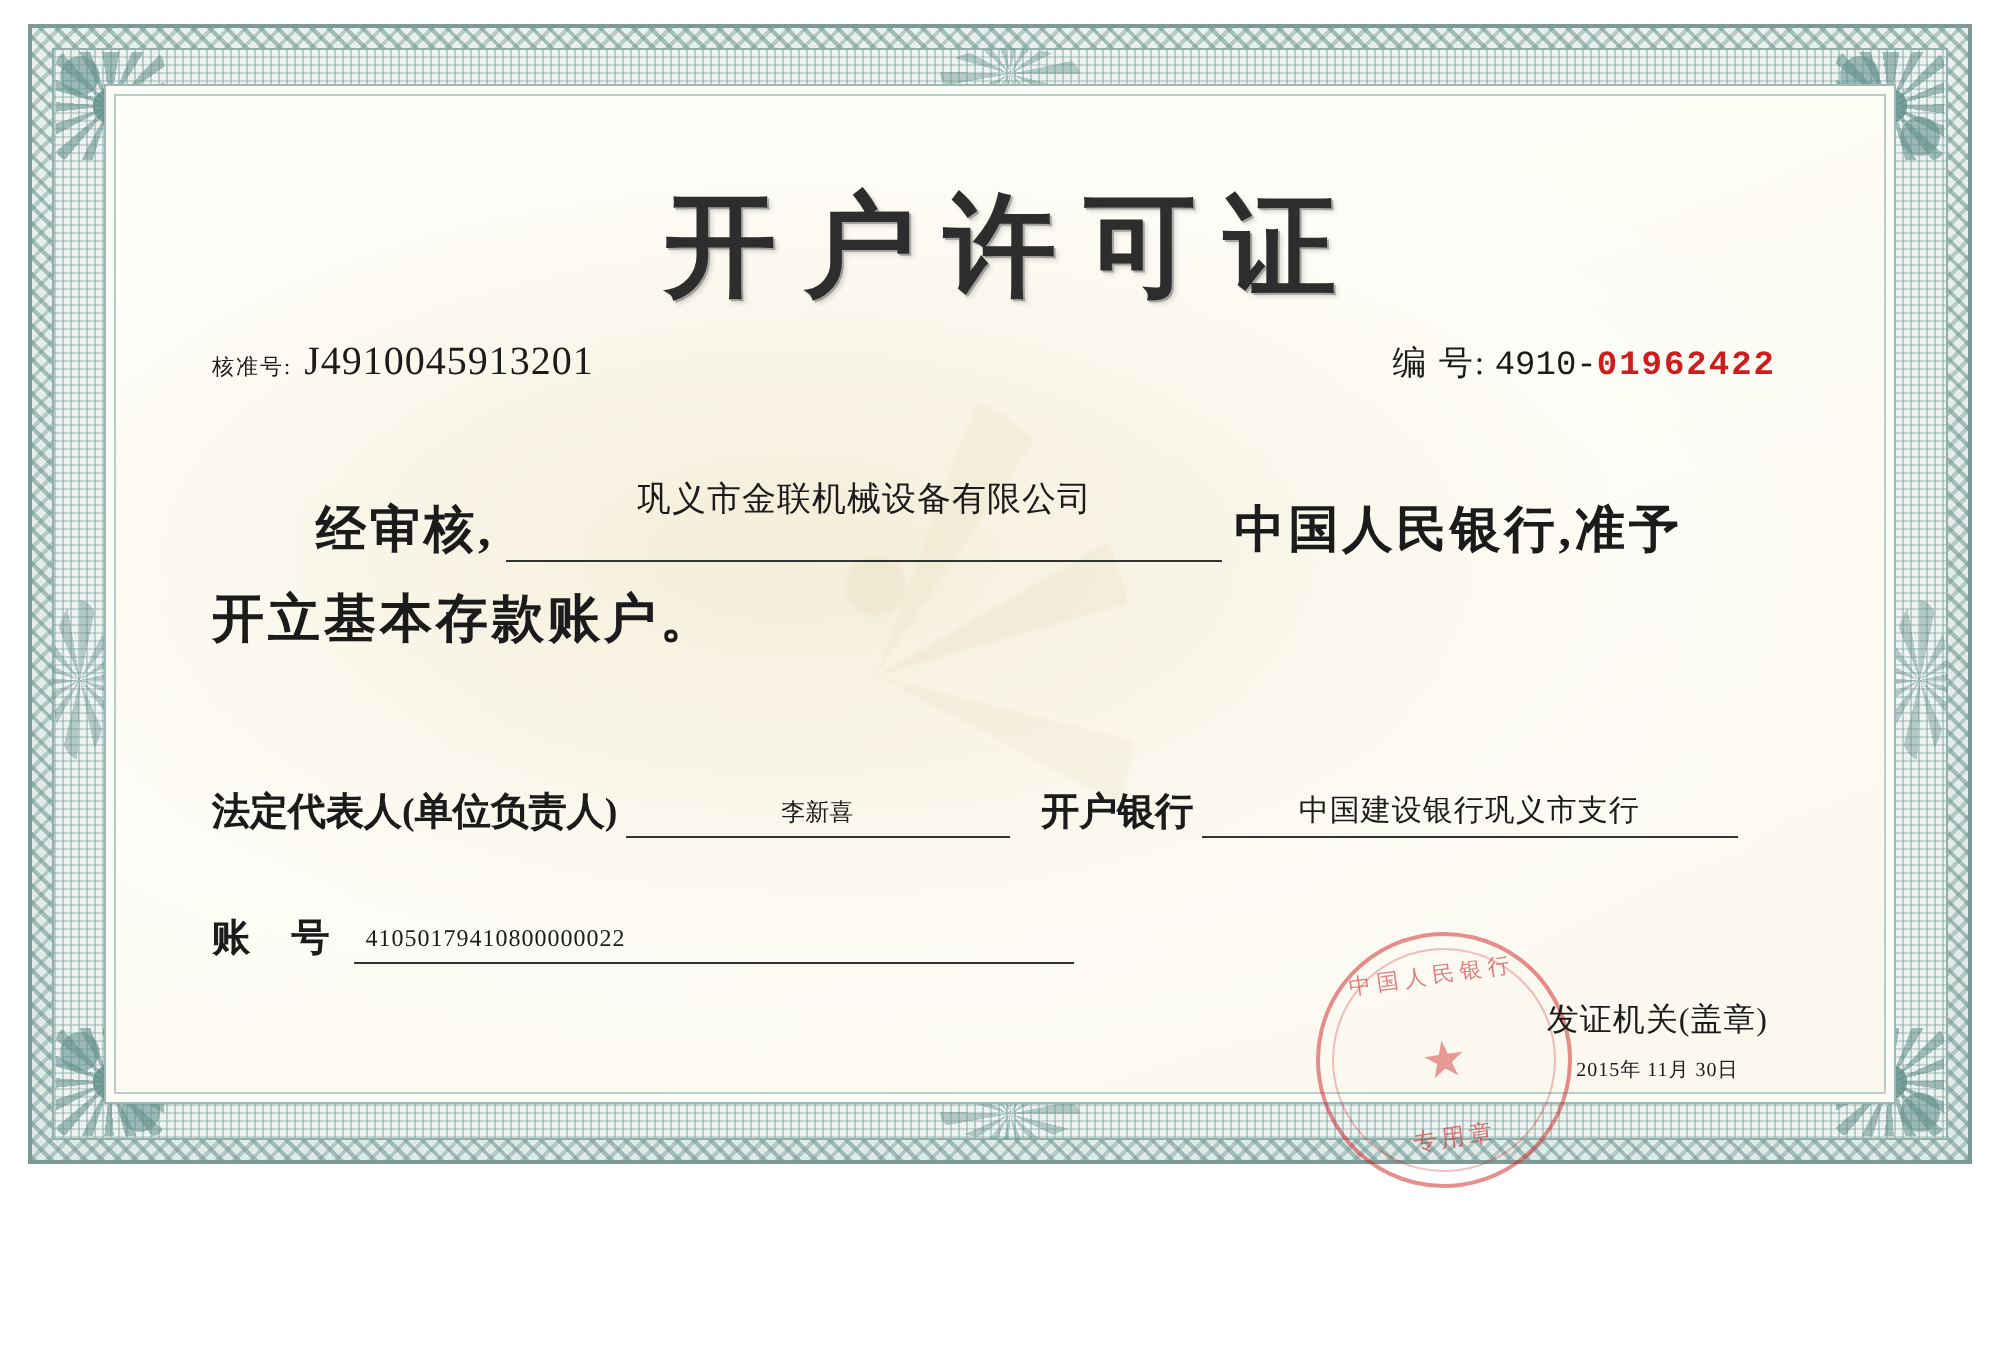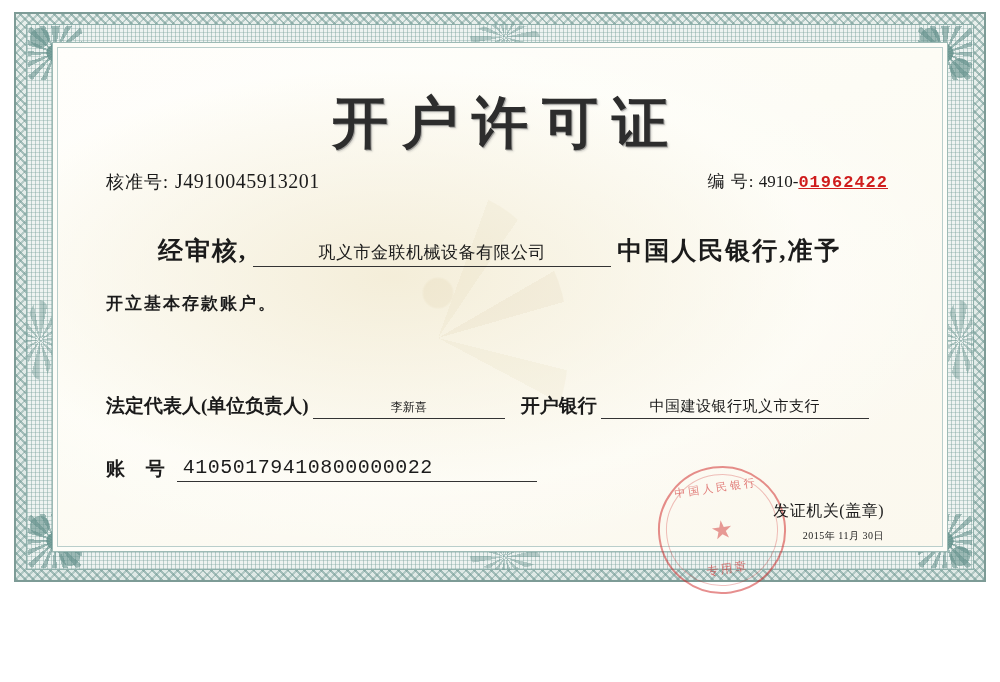--- a/index.html
+++ b/index.html
@@ -182,7 +182,7 @@
     font-size: 16px;
   }
   .approval-label {
-    font-size: 18px;
+    font-size: 11px;
     letter-spacing: 1px;
   }
   .approval-value {

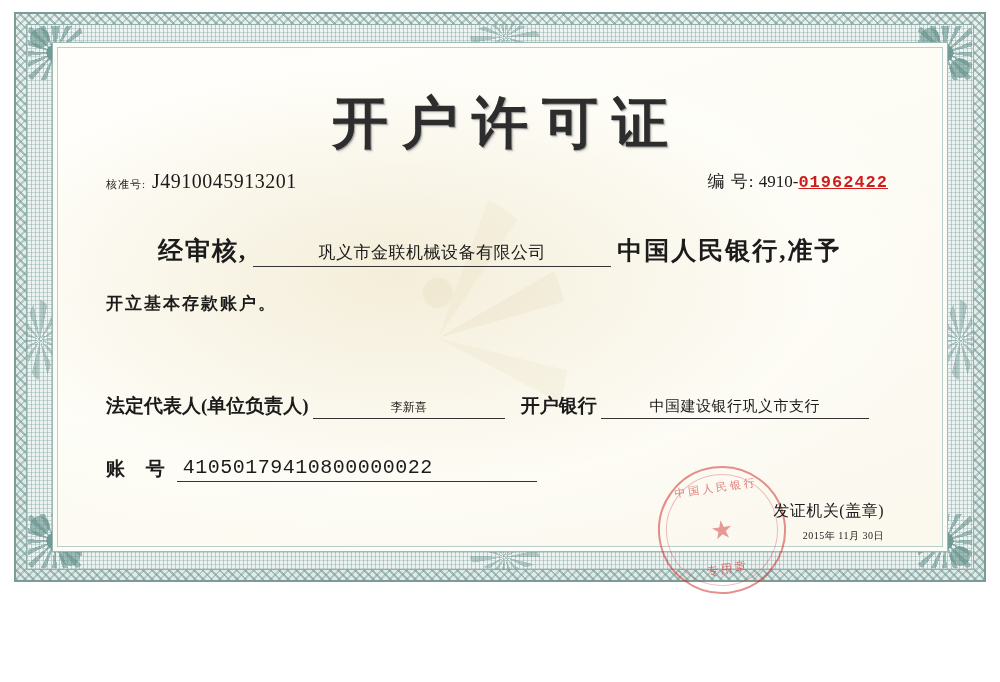--- a/index.html
+++ b/index.html
@@ -199,7 +199,7 @@
     white-space: nowrap;
   }
   .serial-label { letter-spacing: 1px; }
-  .serial-prefix { font-family: Liberation Serif, serif; }
+  .serial-prefix { font-family: Liberation Mono, monospace; }
   .serial-number {
     color: #cf1d1d;
     font-family: "Liberation Mono", "DejaVu Sans Mono", monospace;

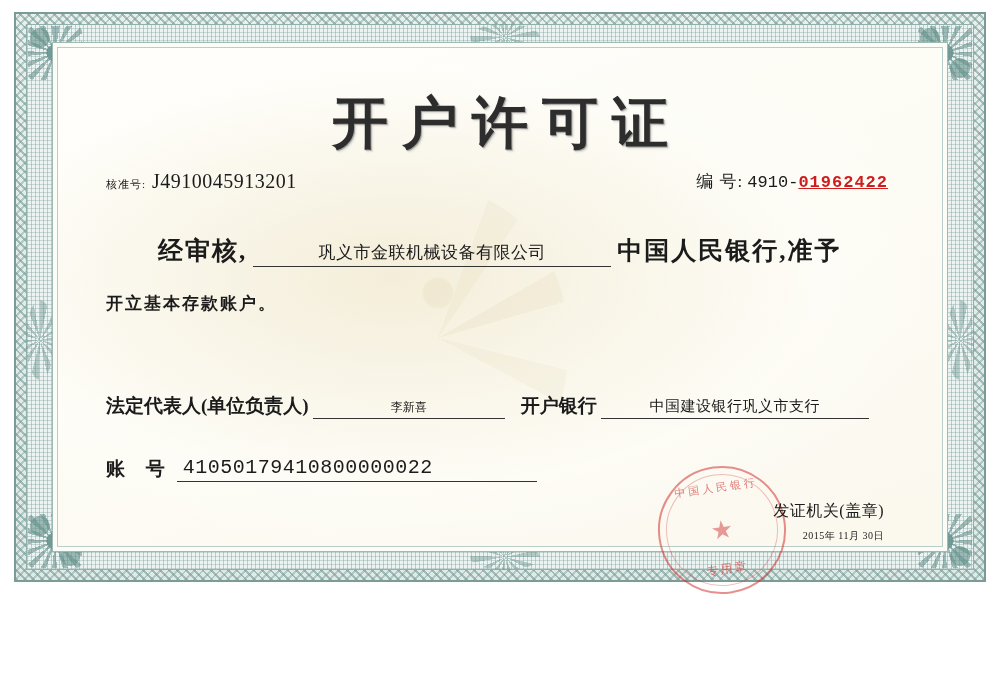--- a/index.html
+++ b/index.html
@@ -206,7 +206,6 @@
     font-weight: bold;
     letter-spacing: 1px;
     font-size: 17px;
-    text-decoration: underline;
   }
 
   .para1 {

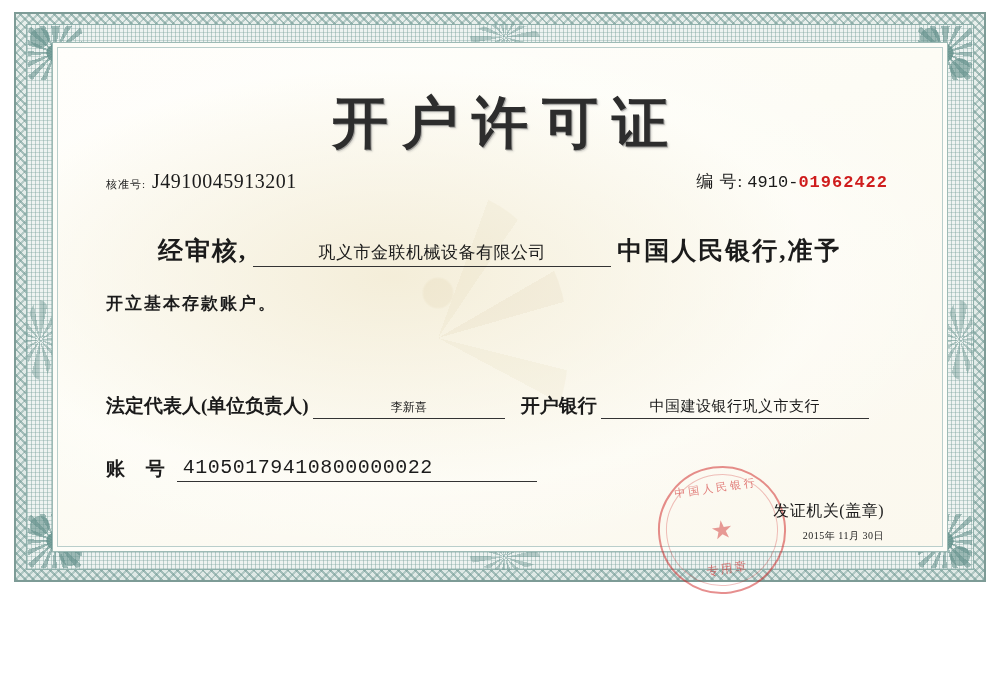--- a/index.html
+++ b/index.html
@@ -225,7 +225,7 @@
     border-bottom: 1.4px solid #333;
     text-align: center;
     vertical-align: bottom;
-    padding-bottom: 2px;
+    padding-bottom: 18px;
     margin: 0 6px;
   }
   .company-name {

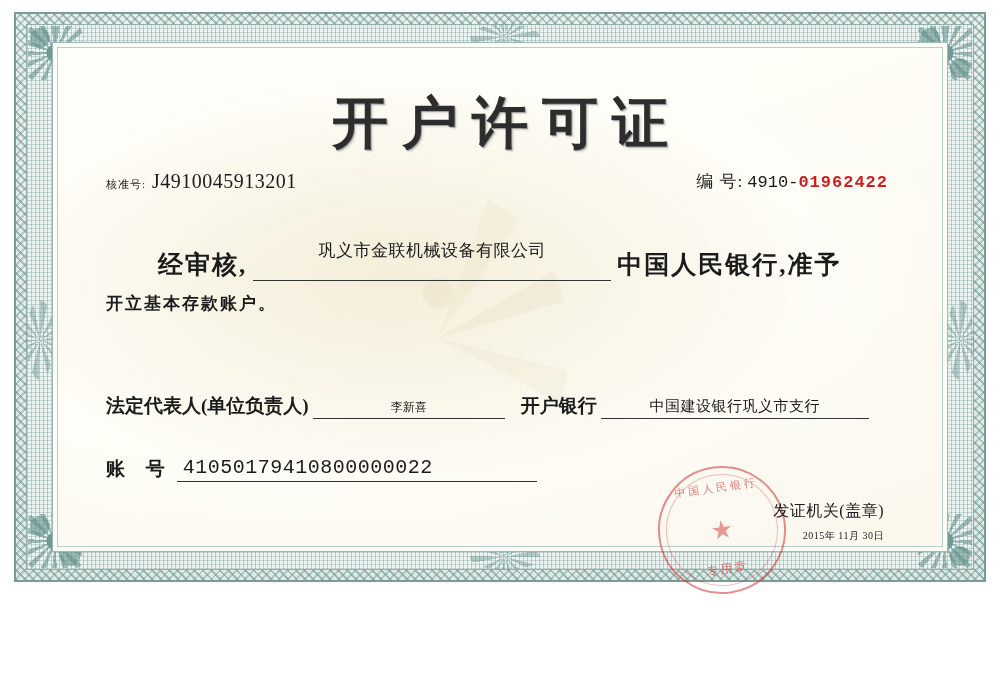--- a/index.html
+++ b/index.html
@@ -238,7 +238,7 @@
     position: absolute;
     top: 244px;
     left: 48px;
-    font-size: 17px;
+    font-size: 26px;
     font-weight: bold;
     letter-spacing: 2px;
   }

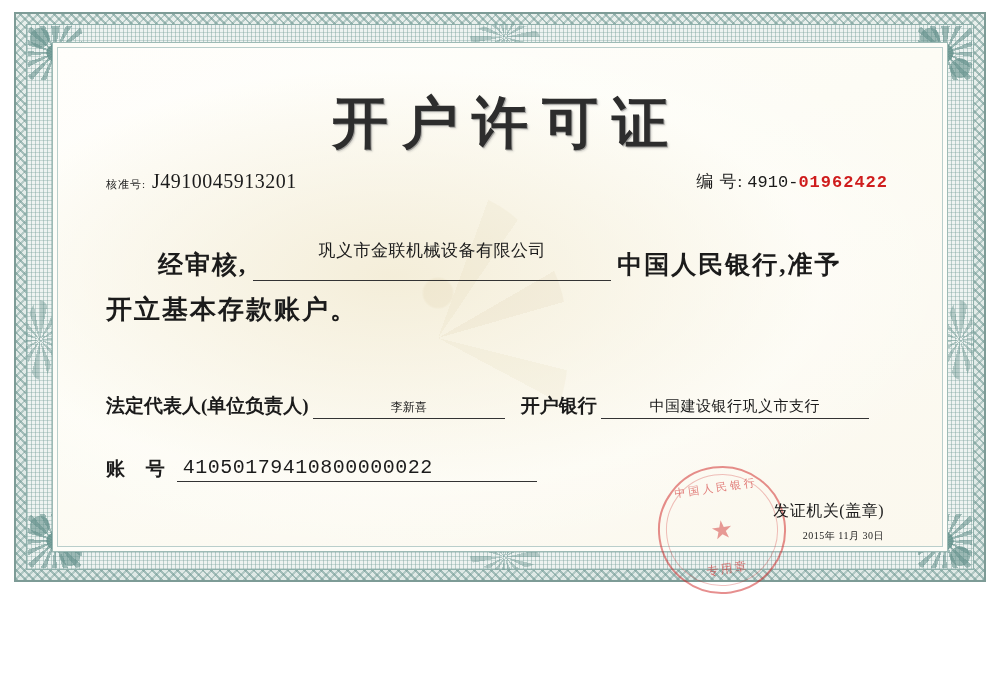--- a/index.html
+++ b/index.html
@@ -301,8 +301,8 @@
     text-align: left;
   }
   .acct-value {
-    font-family: Liberation Mono, monospace;
-    font-size: 20px;
+    font-family: Liberation Serif, serif;
+    font-size: 12px;
     letter-spacing: 0.5px;
     padding-left: 6px;
   }

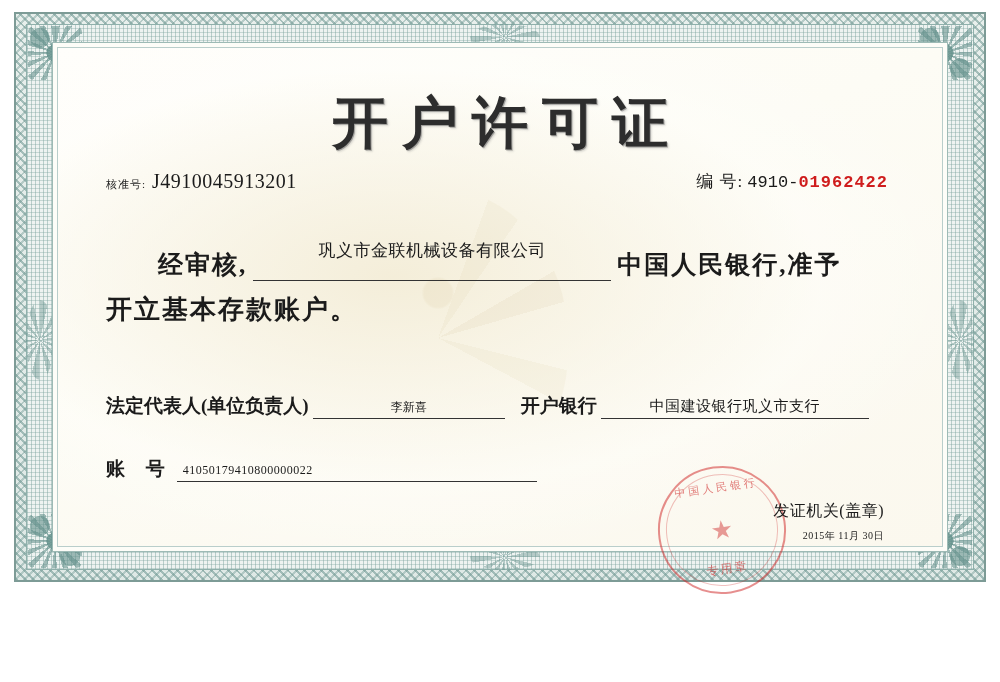--- a/index.html
+++ b/index.html
@@ -311,7 +311,7 @@
     position: absolute;
     right: 58px;
     top: 448px;
-    text-align: right;
+    text-align: center;
     font-size: 16px;
     line-height: 1.9;
   }

